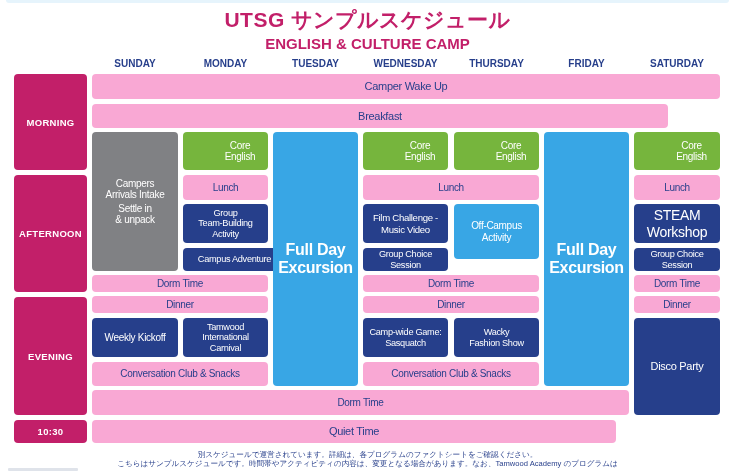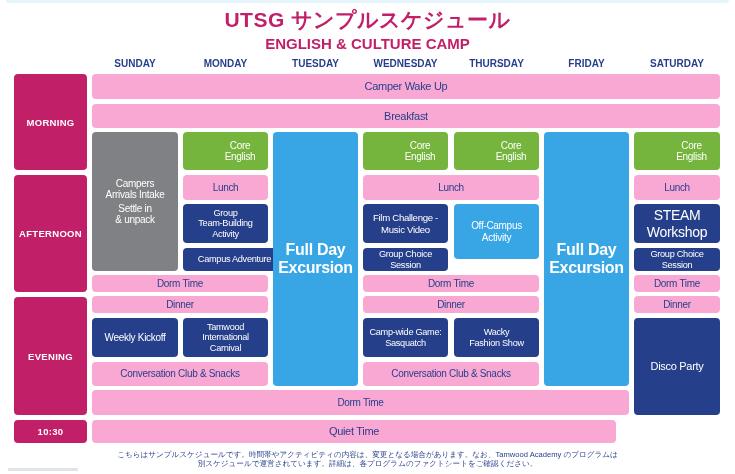--- a/index.html
+++ b/index.html
@@ -74,7 +74,7 @@
 <div class="period" style="top:420px;height:23px">10:30</div>
 
 <div class="cell light big" style="left:92px;top:74px;width:628px;height:25px">Camper Wake Up</div>
-<div class="cell light big" style="left:92px;top:104px;width:628px;height:24px">Breakfast</div>
+<div class="cell light big" style="left:92px;top:104px;width:576px;height:24px">Breakfast</div>
 
 <div class="cell gray" style="left:92px;top:132px;width:86px;height:139px">
   <div class="gray-inner">

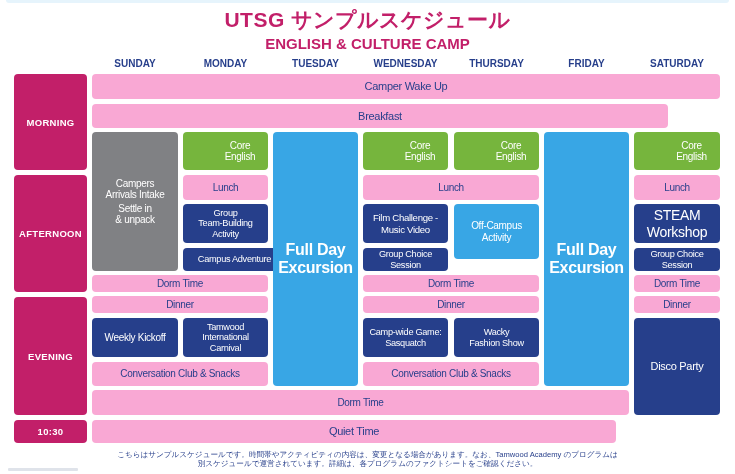--- a/index.html
+++ b/index.html
@@ -136,8 +136,8 @@
 <div class="cell light big" style="left:92px;top:420px;width:524px;height:23px">Quiet Time</div>
 
 <div class="footnote">
+  <div>別スケジュールで運営されています。詳細は、各プログラムのファクトシートをご確認ください。</div>
   <div>こちらはサンプルスケジュールです。時間帯やアクティビティの内容は、変更となる場合があります。なお、Tamwood Academy のプログラムは</div>
-  <div>別スケジュールで運営されています。詳細は、各プログラムのファクトシートをご確認ください。</div>
 </div>
 <div class="ghost-footer"></div>
 

